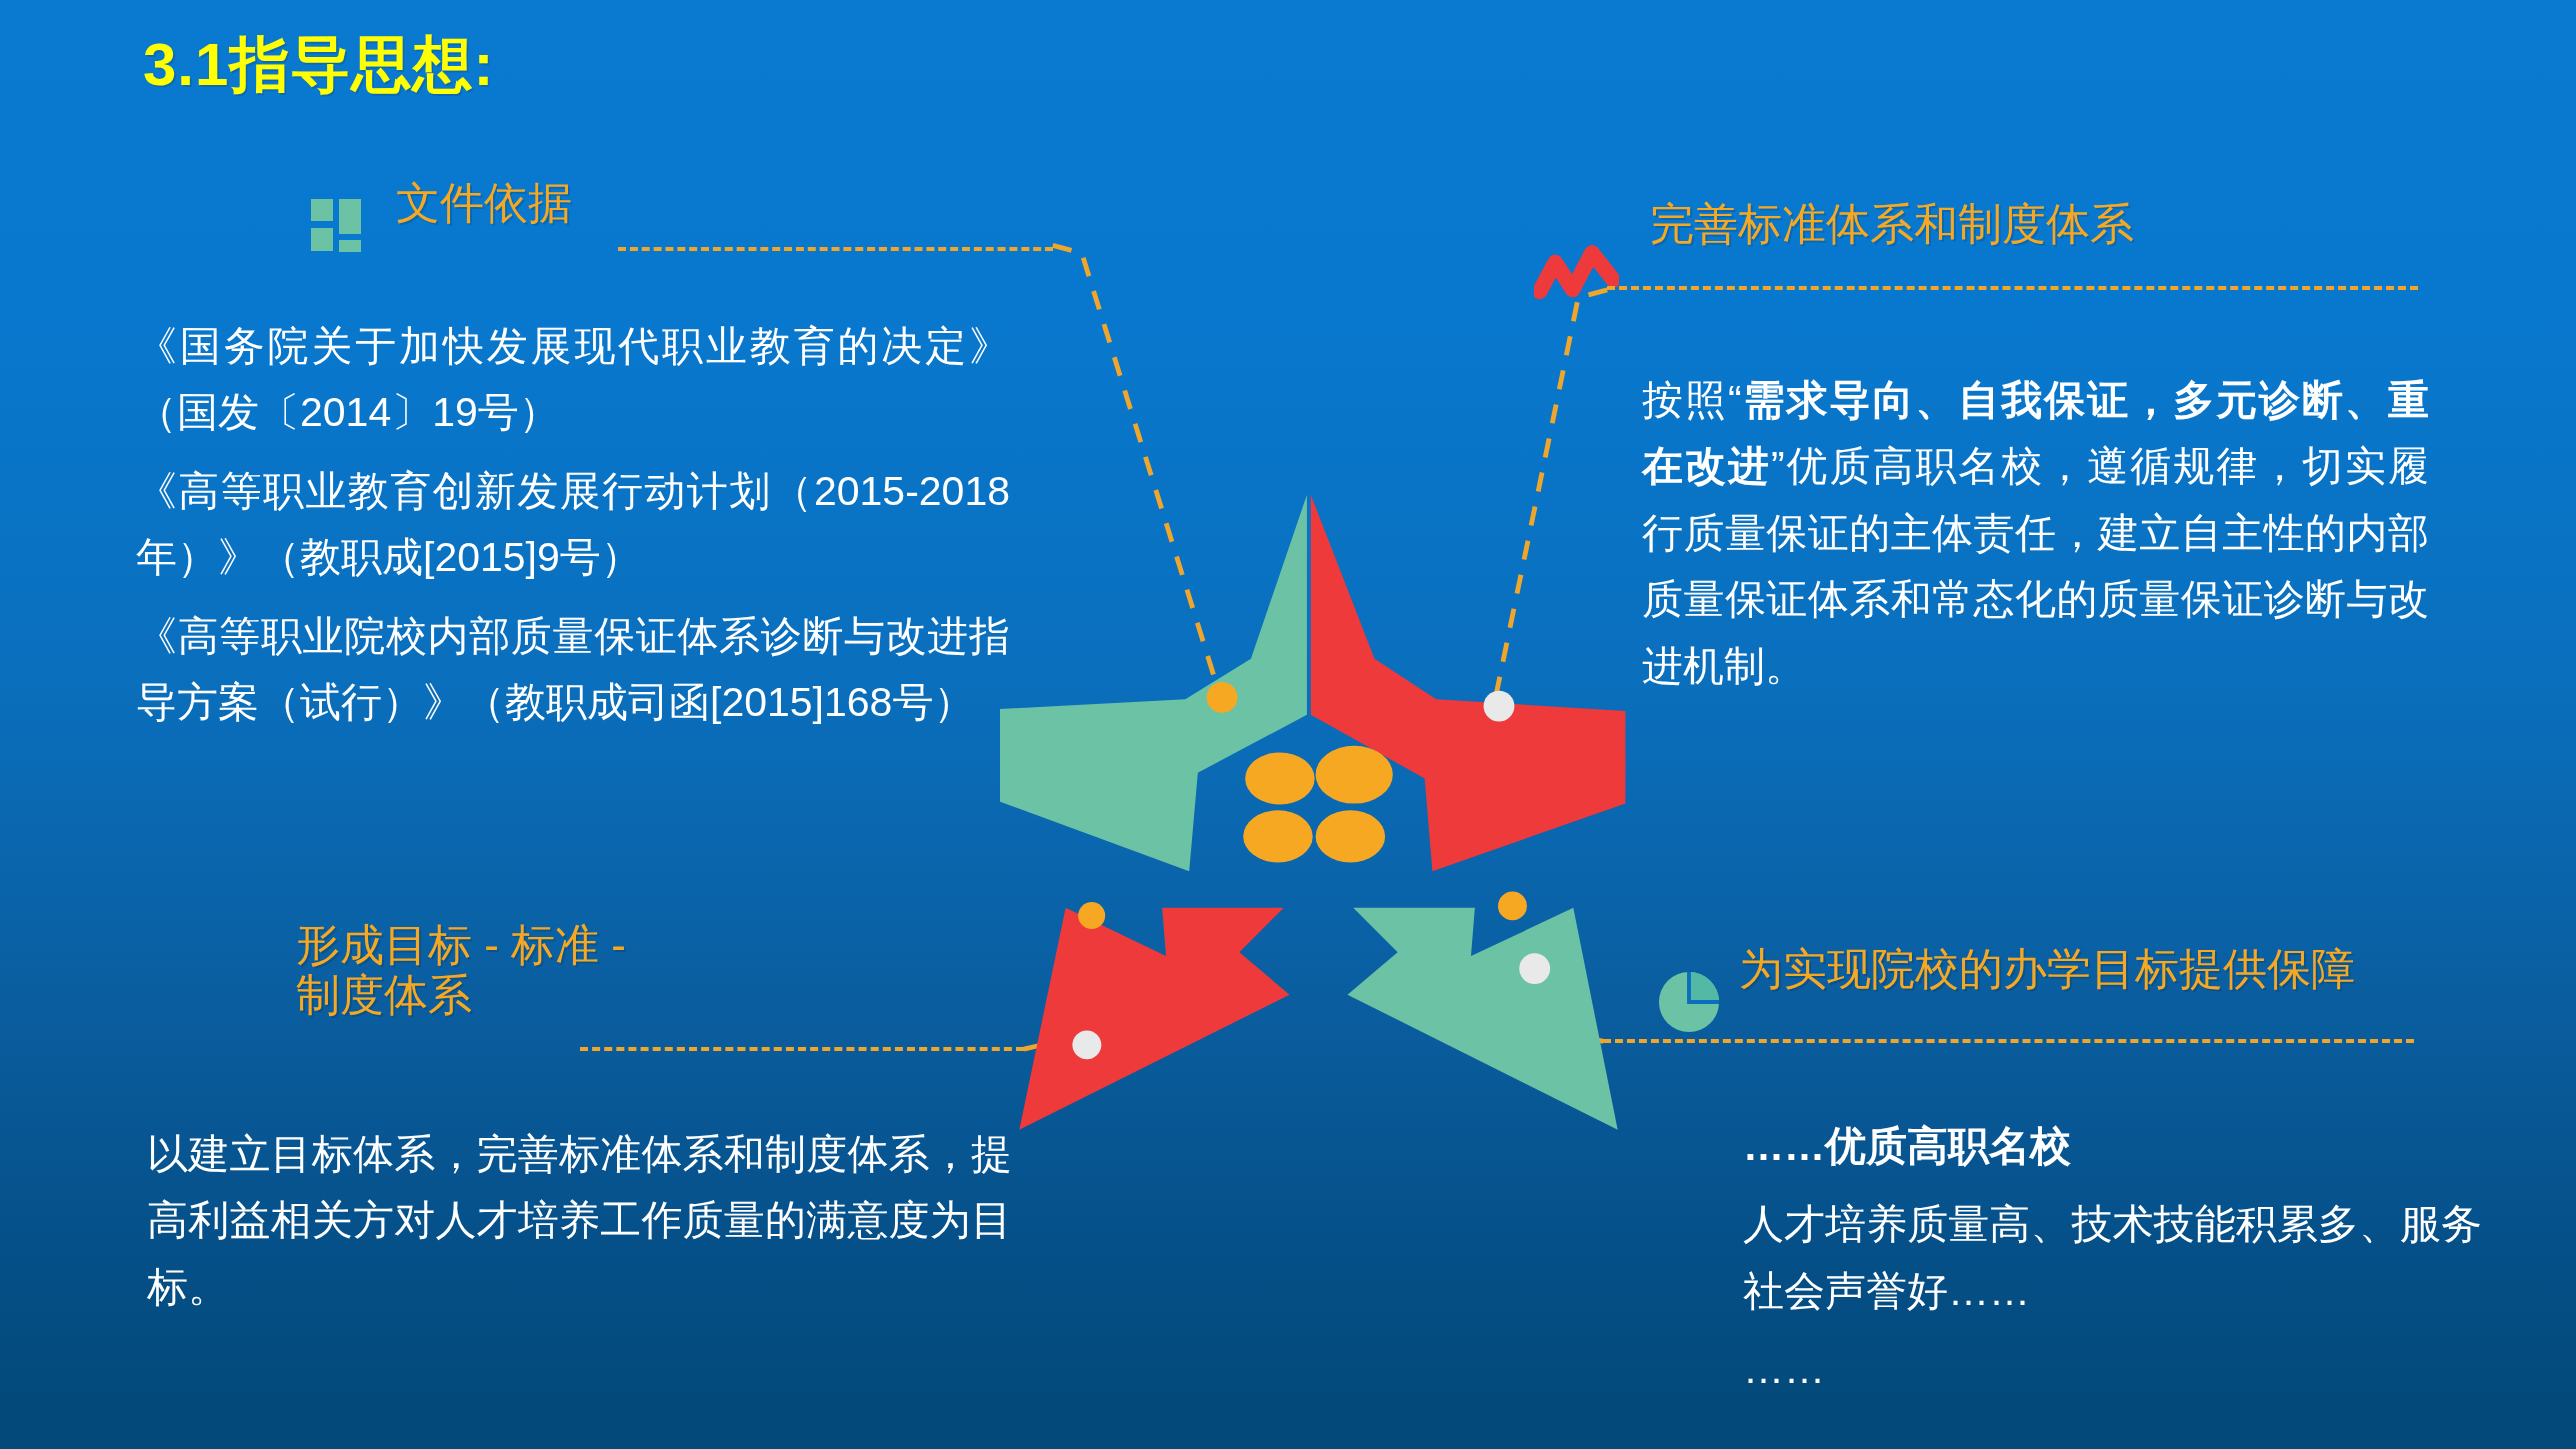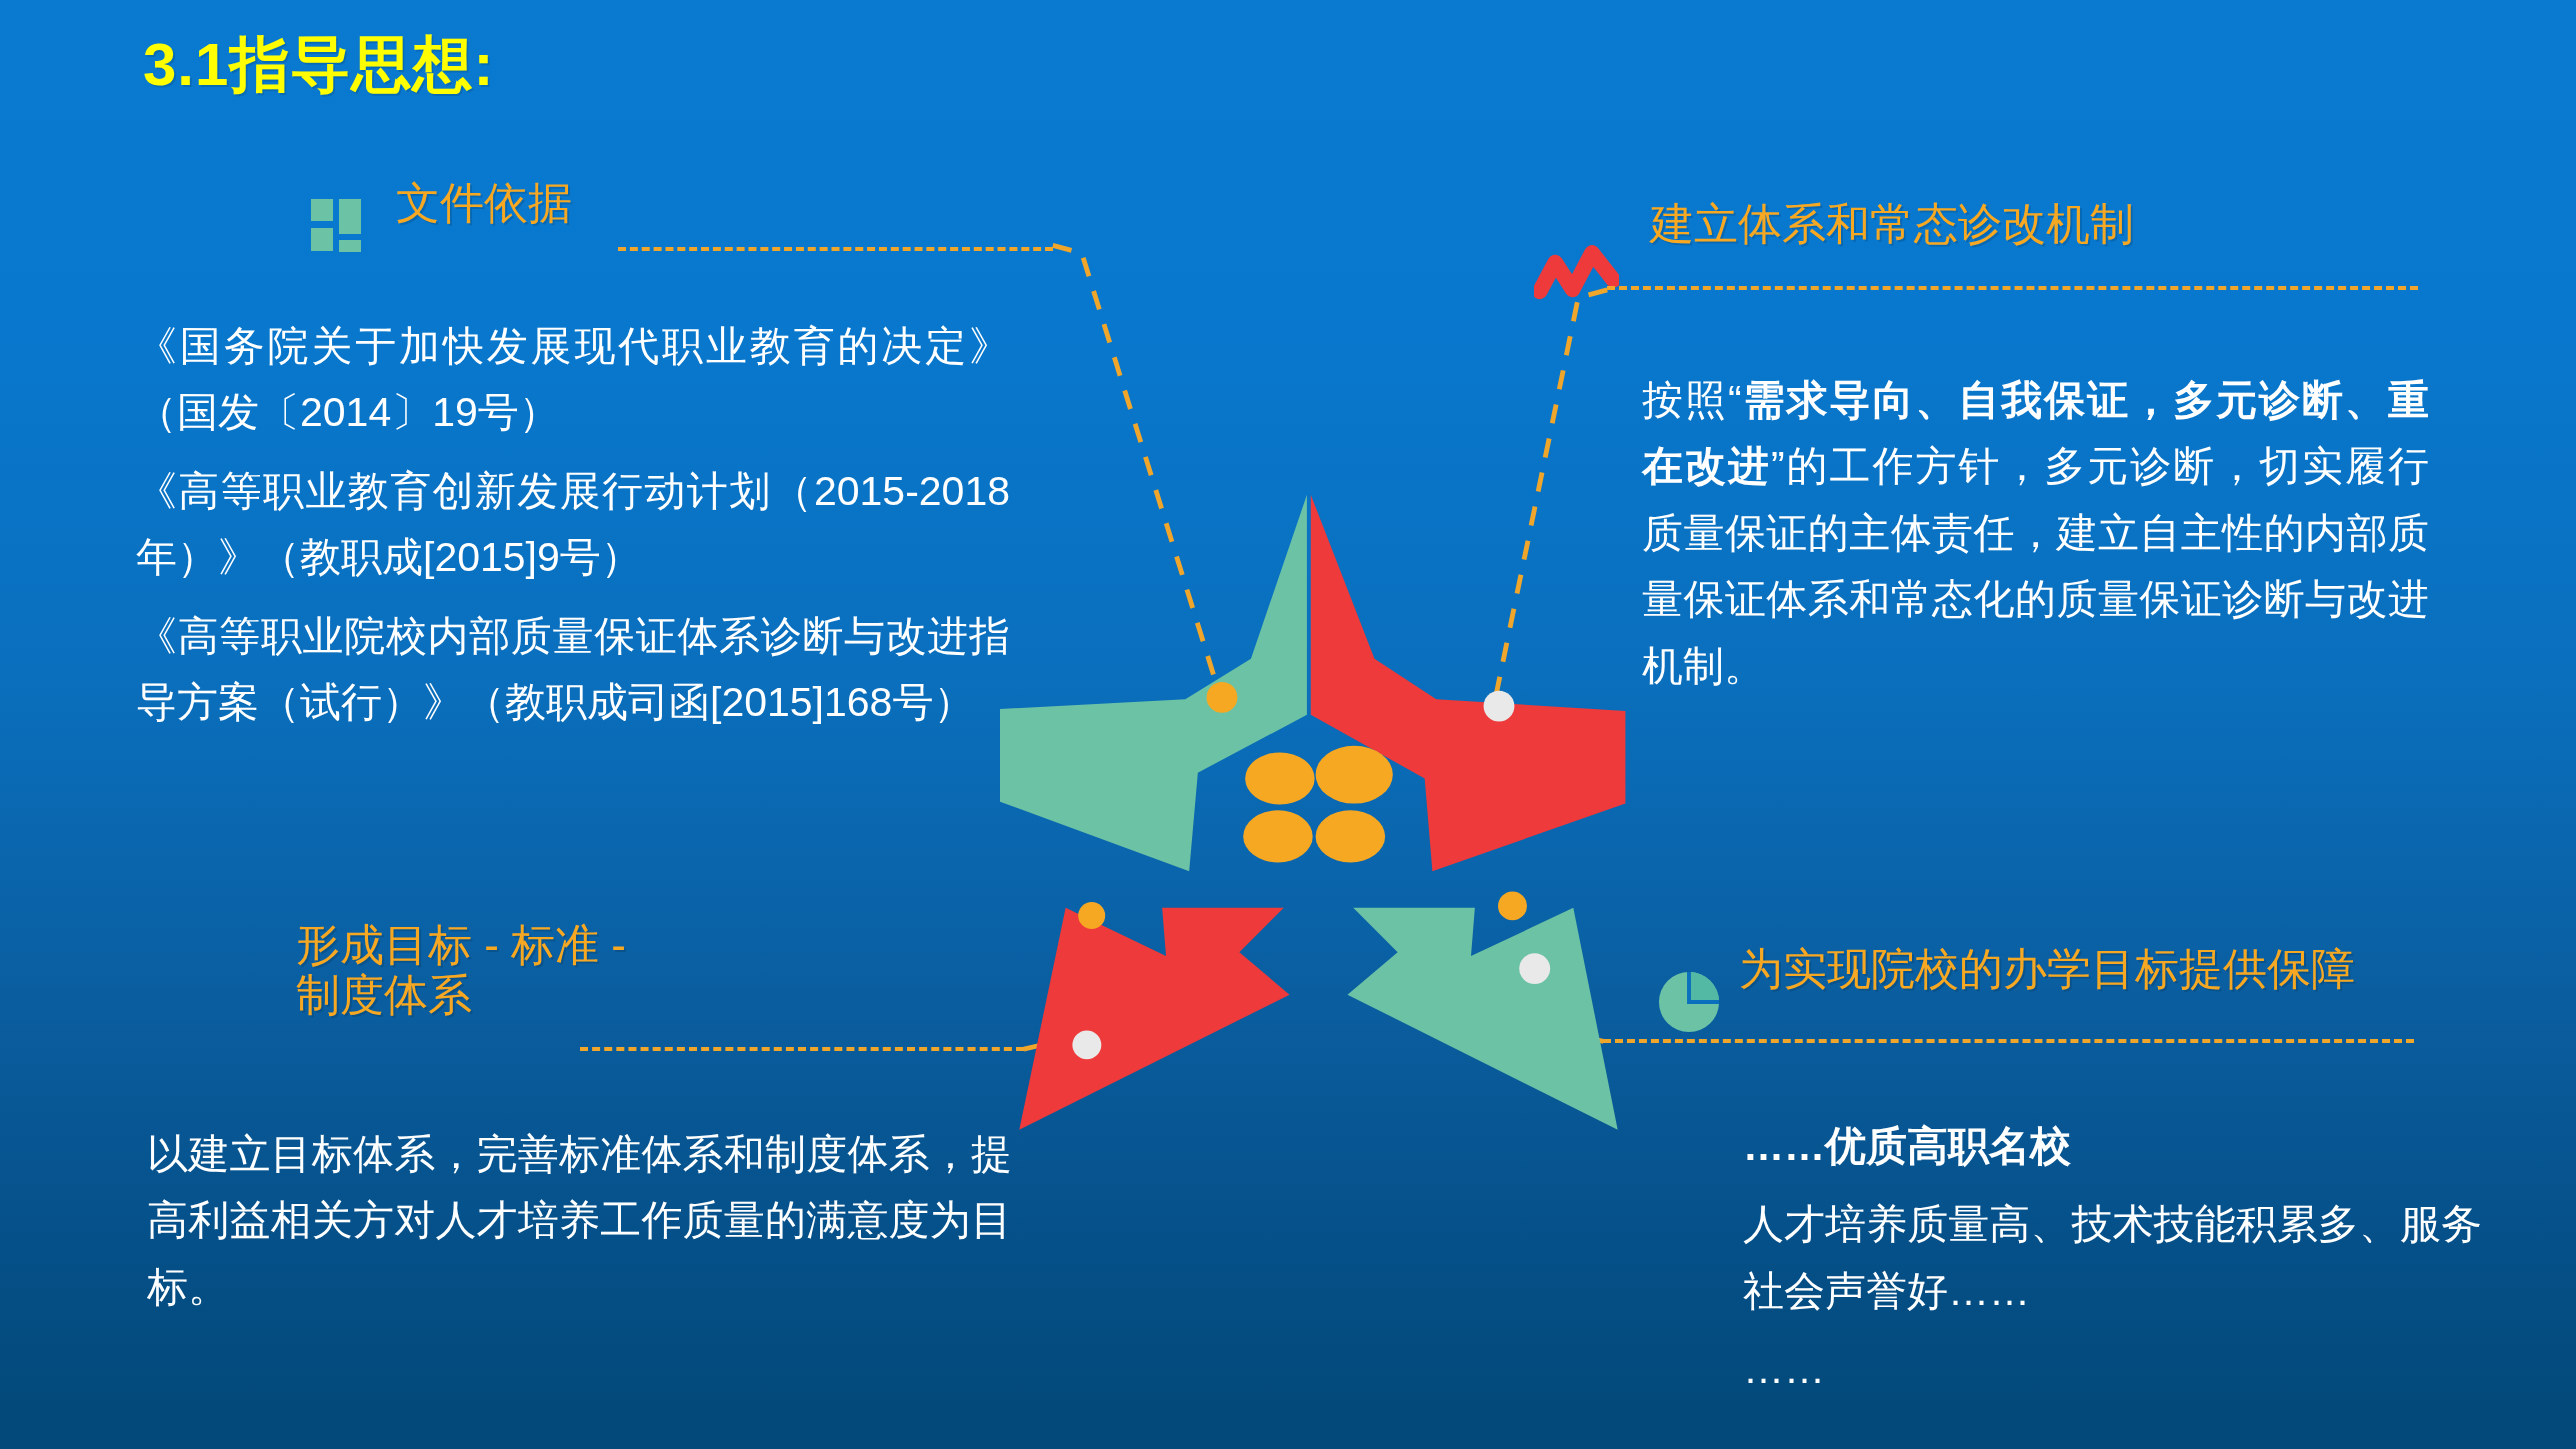--- a/index.html
+++ b/index.html
@@ -168,7 +168,7 @@
     </svg>
   </div>
   <div class="dash-rule dash-tr"></div>
-  <div class="qhead tr">建立体系和常态诊改机制</div>
+  <div class="qhead tr">完善标准体系和制度体系</div>
   <div class="qbody tr">
     <p><span>按照“</span><b>需求导向、自我保证，多元诊断、重在改进</b><span>”的工作方针，多元诊断，切实履行质量保证的主体责任，建立自主性的内部质量保证体系和常态化的质量保证诊断与改进机制。</span></p>
   </div>

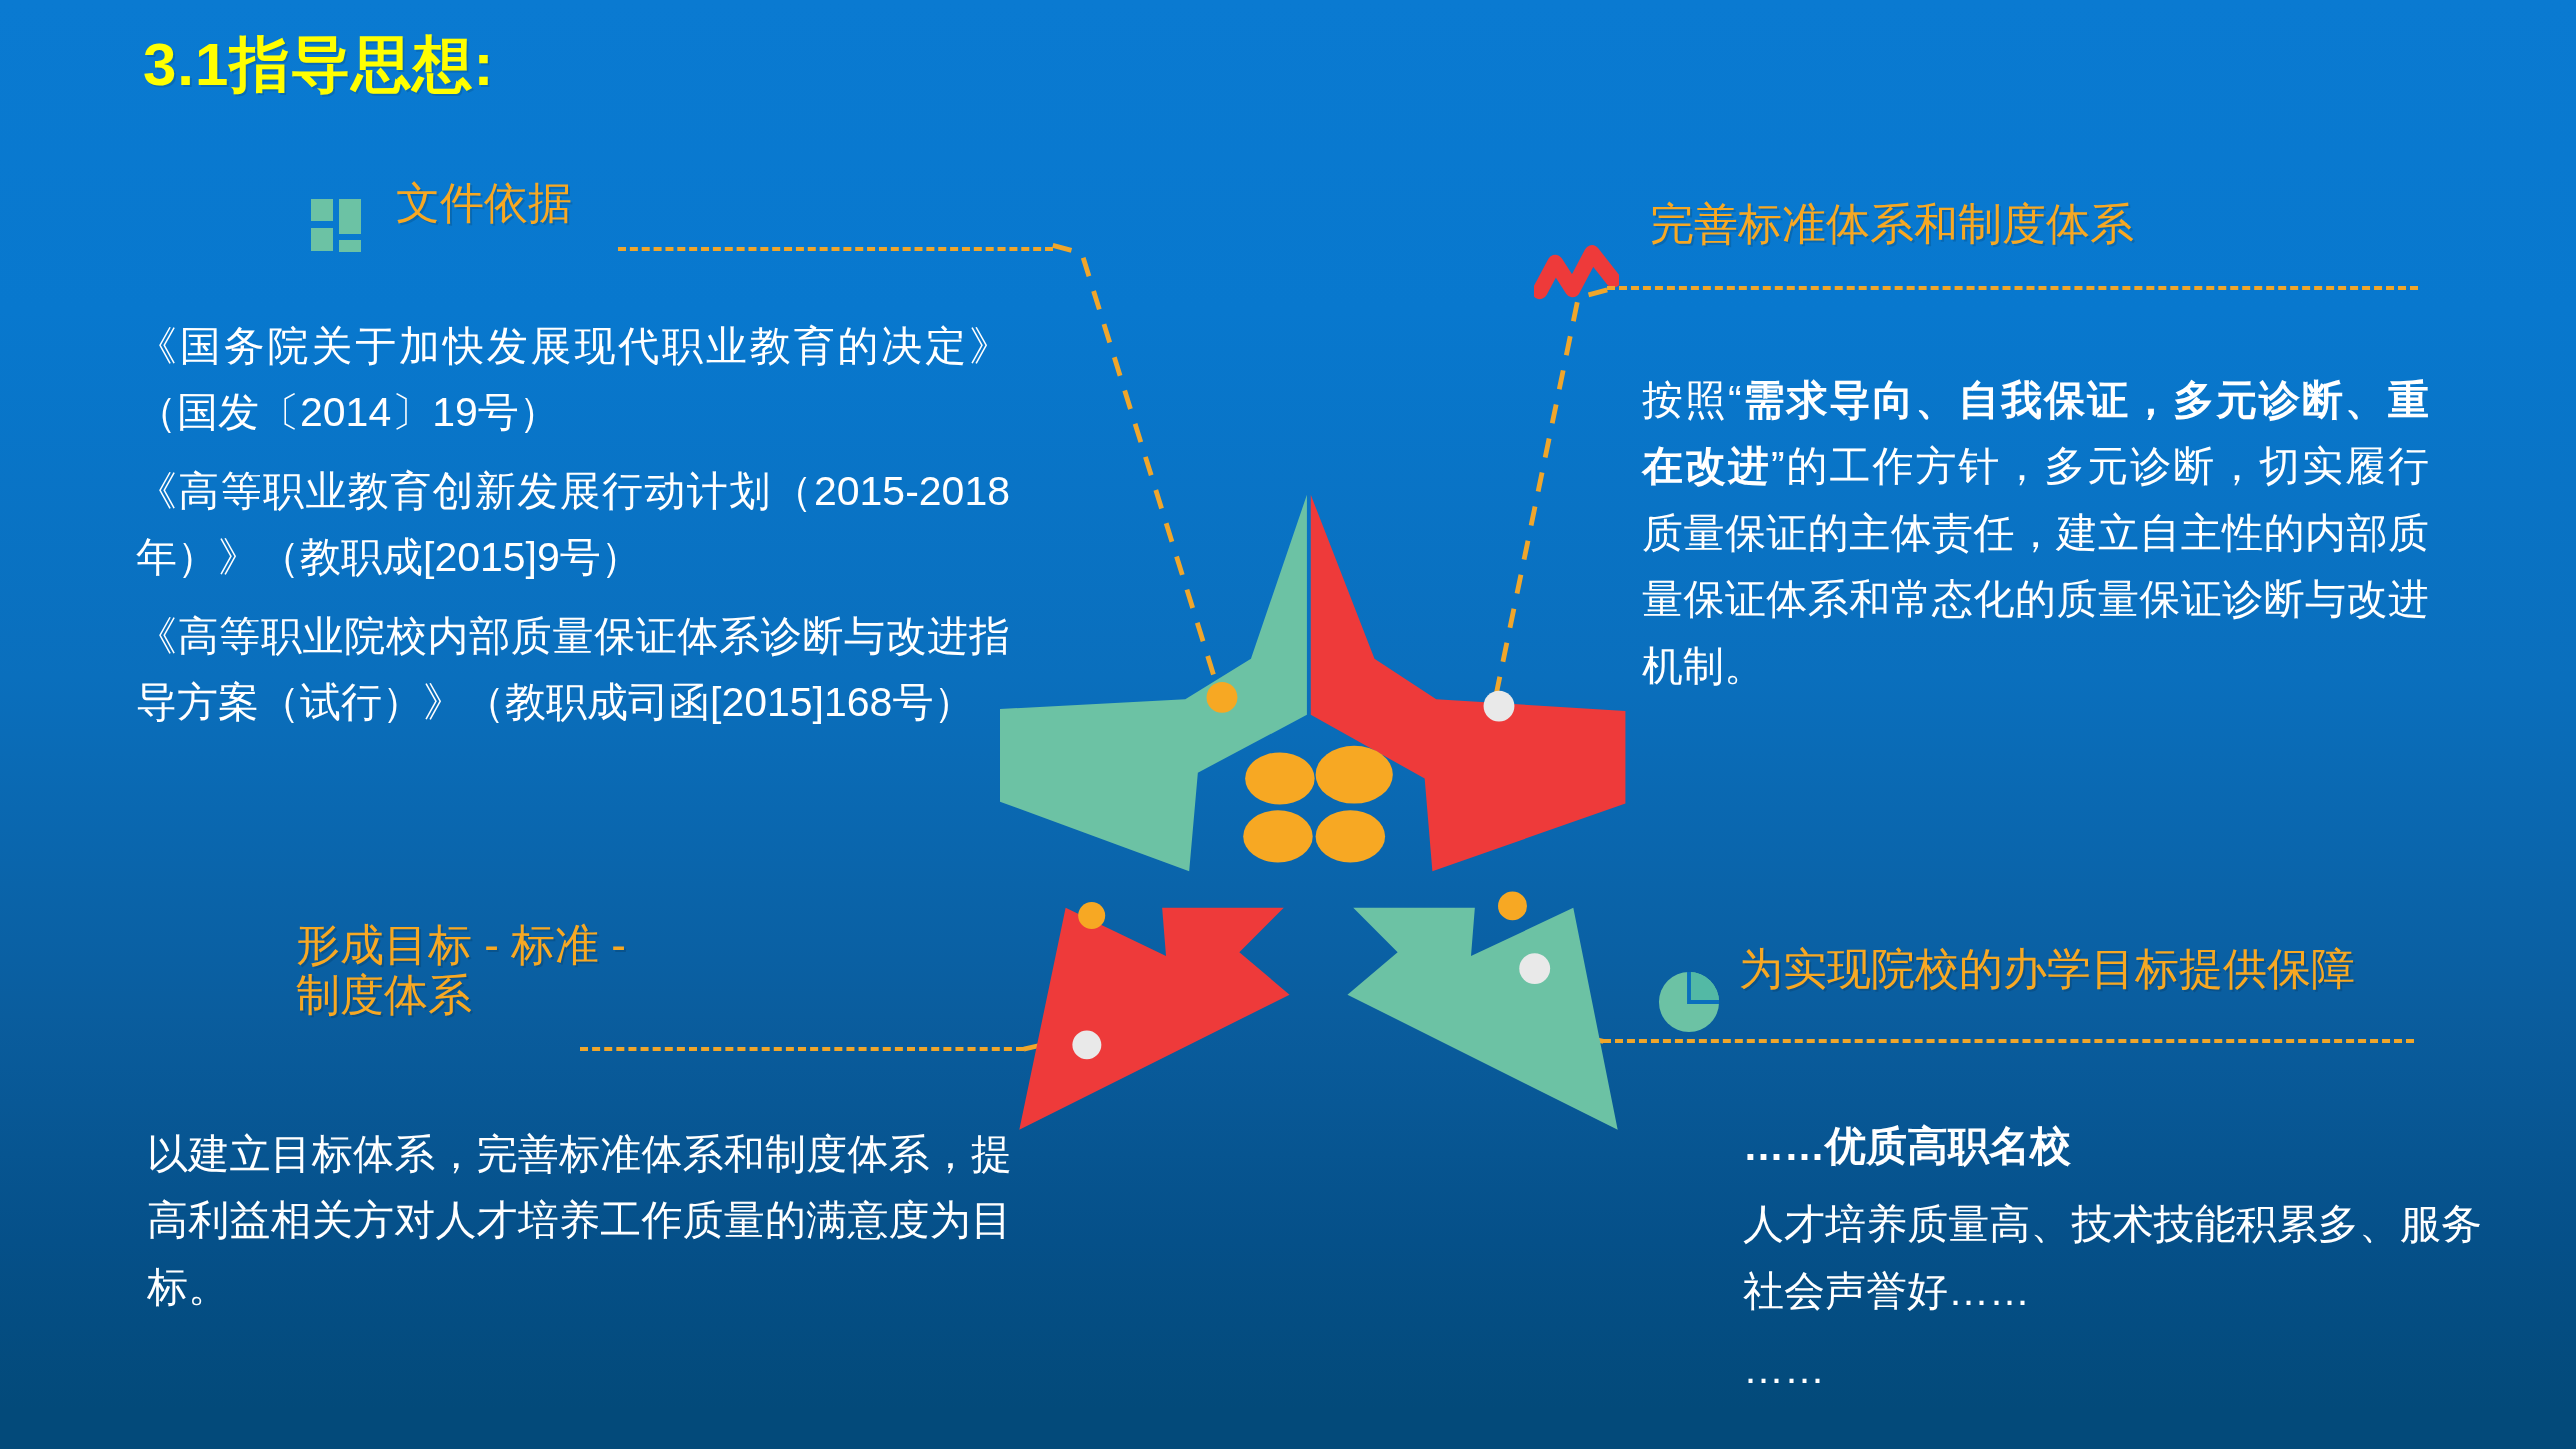--- a/index.html
+++ b/index.html
@@ -170,7 +170,7 @@
   <div class="dash-rule dash-tr"></div>
   <div class="qhead tr">完善标准体系和制度体系</div>
   <div class="qbody tr">
-    <p><span>按照“</span><b>需求导向、自我保证，多元诊断、重在改进</b><span>”的工作方针，多元诊断，切实履行质量保证的主体责任，建立自主性的内部质量保证体系和常态化的质量保证诊断与改进机制。</span></p>
+    <p><span>按照“</span><b>需求导向、自我保证，多元诊断、重在改进</b><span>”优质高职名校，遵循规律，切实履行质量保证的主体责任，建立自主性的内部质量保证体系和常态化的质量保证诊断与改进机制。</span></p>
   </div>
 
   <div class="dash-rule dash-bl"></div>

